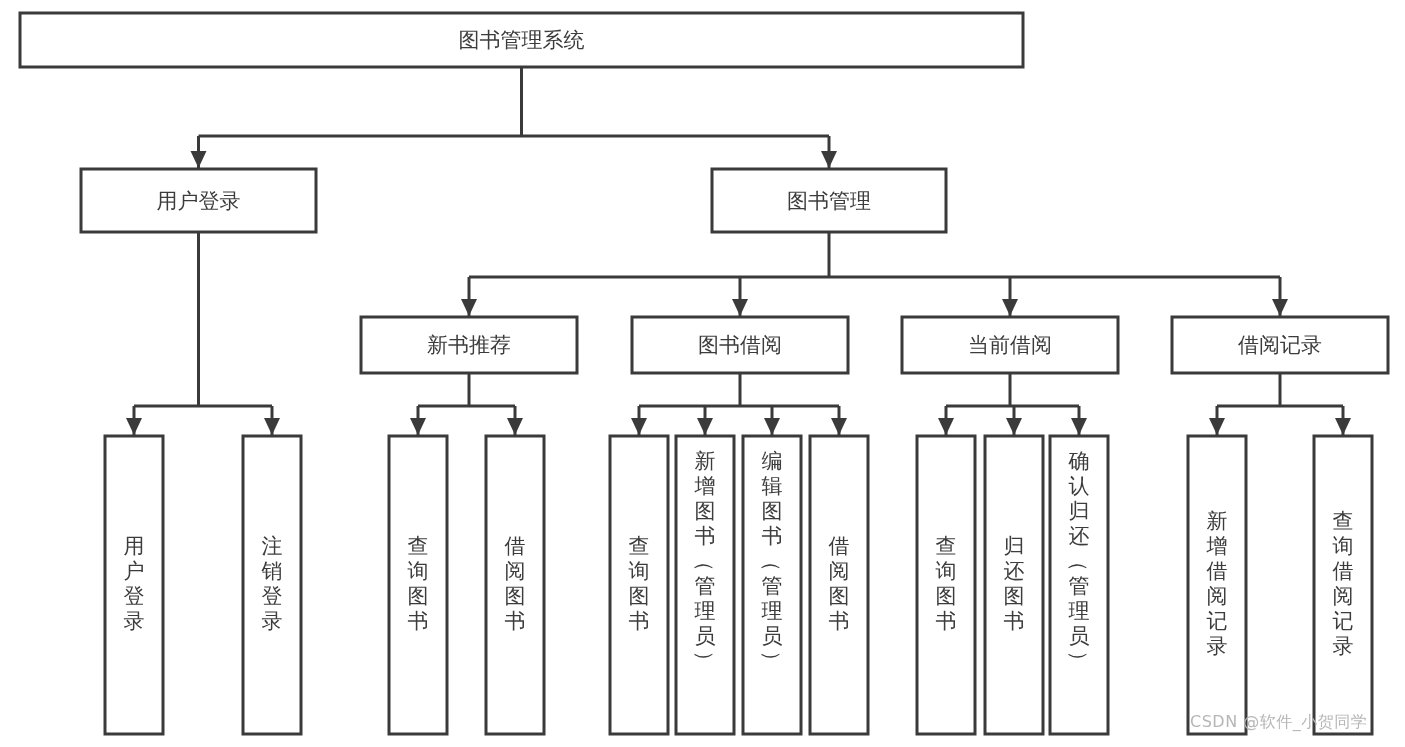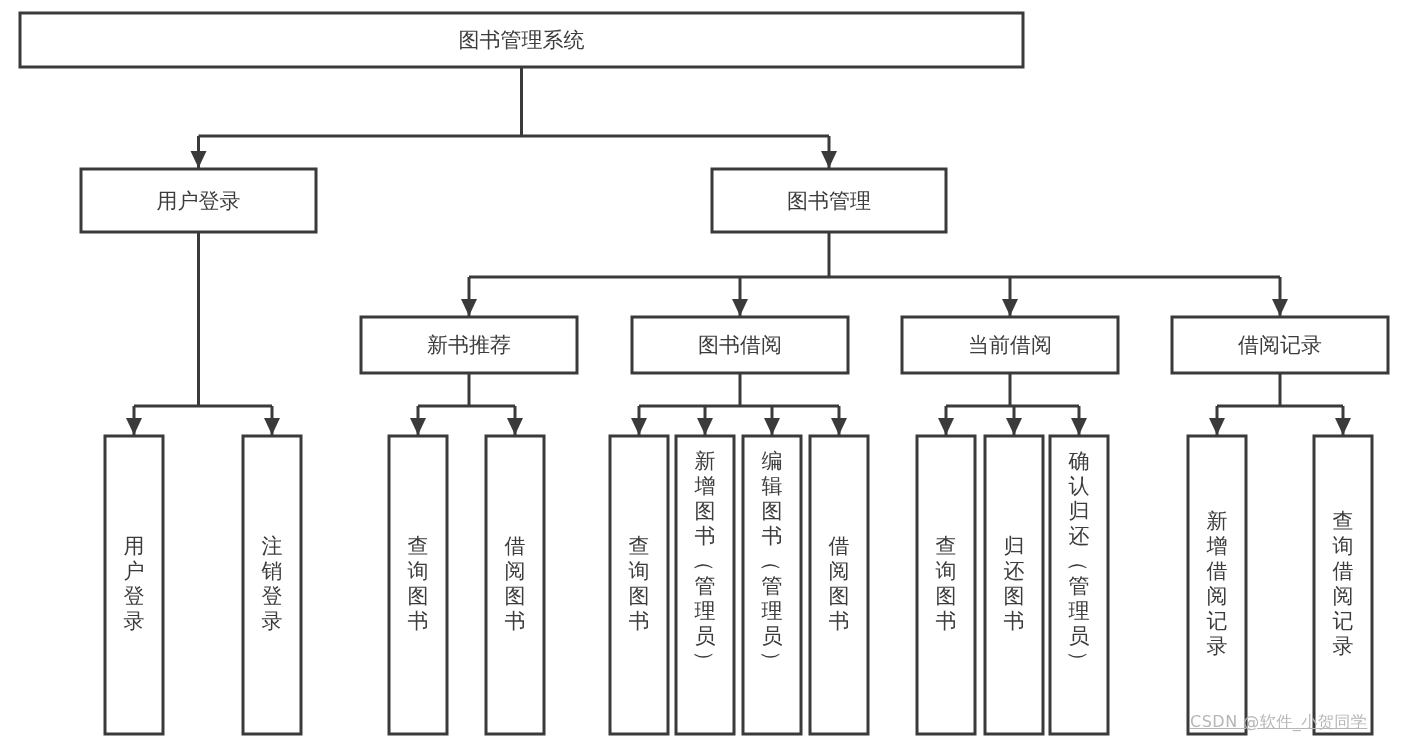--- a/index.html
+++ b/index.html
@@ -34,7 +34,6 @@
     color:#b6b6b6;
     white-space:nowrap;
     letter-spacing:0.5px;
-    text-decoration:underline;
   }
 </style>
 </head>

